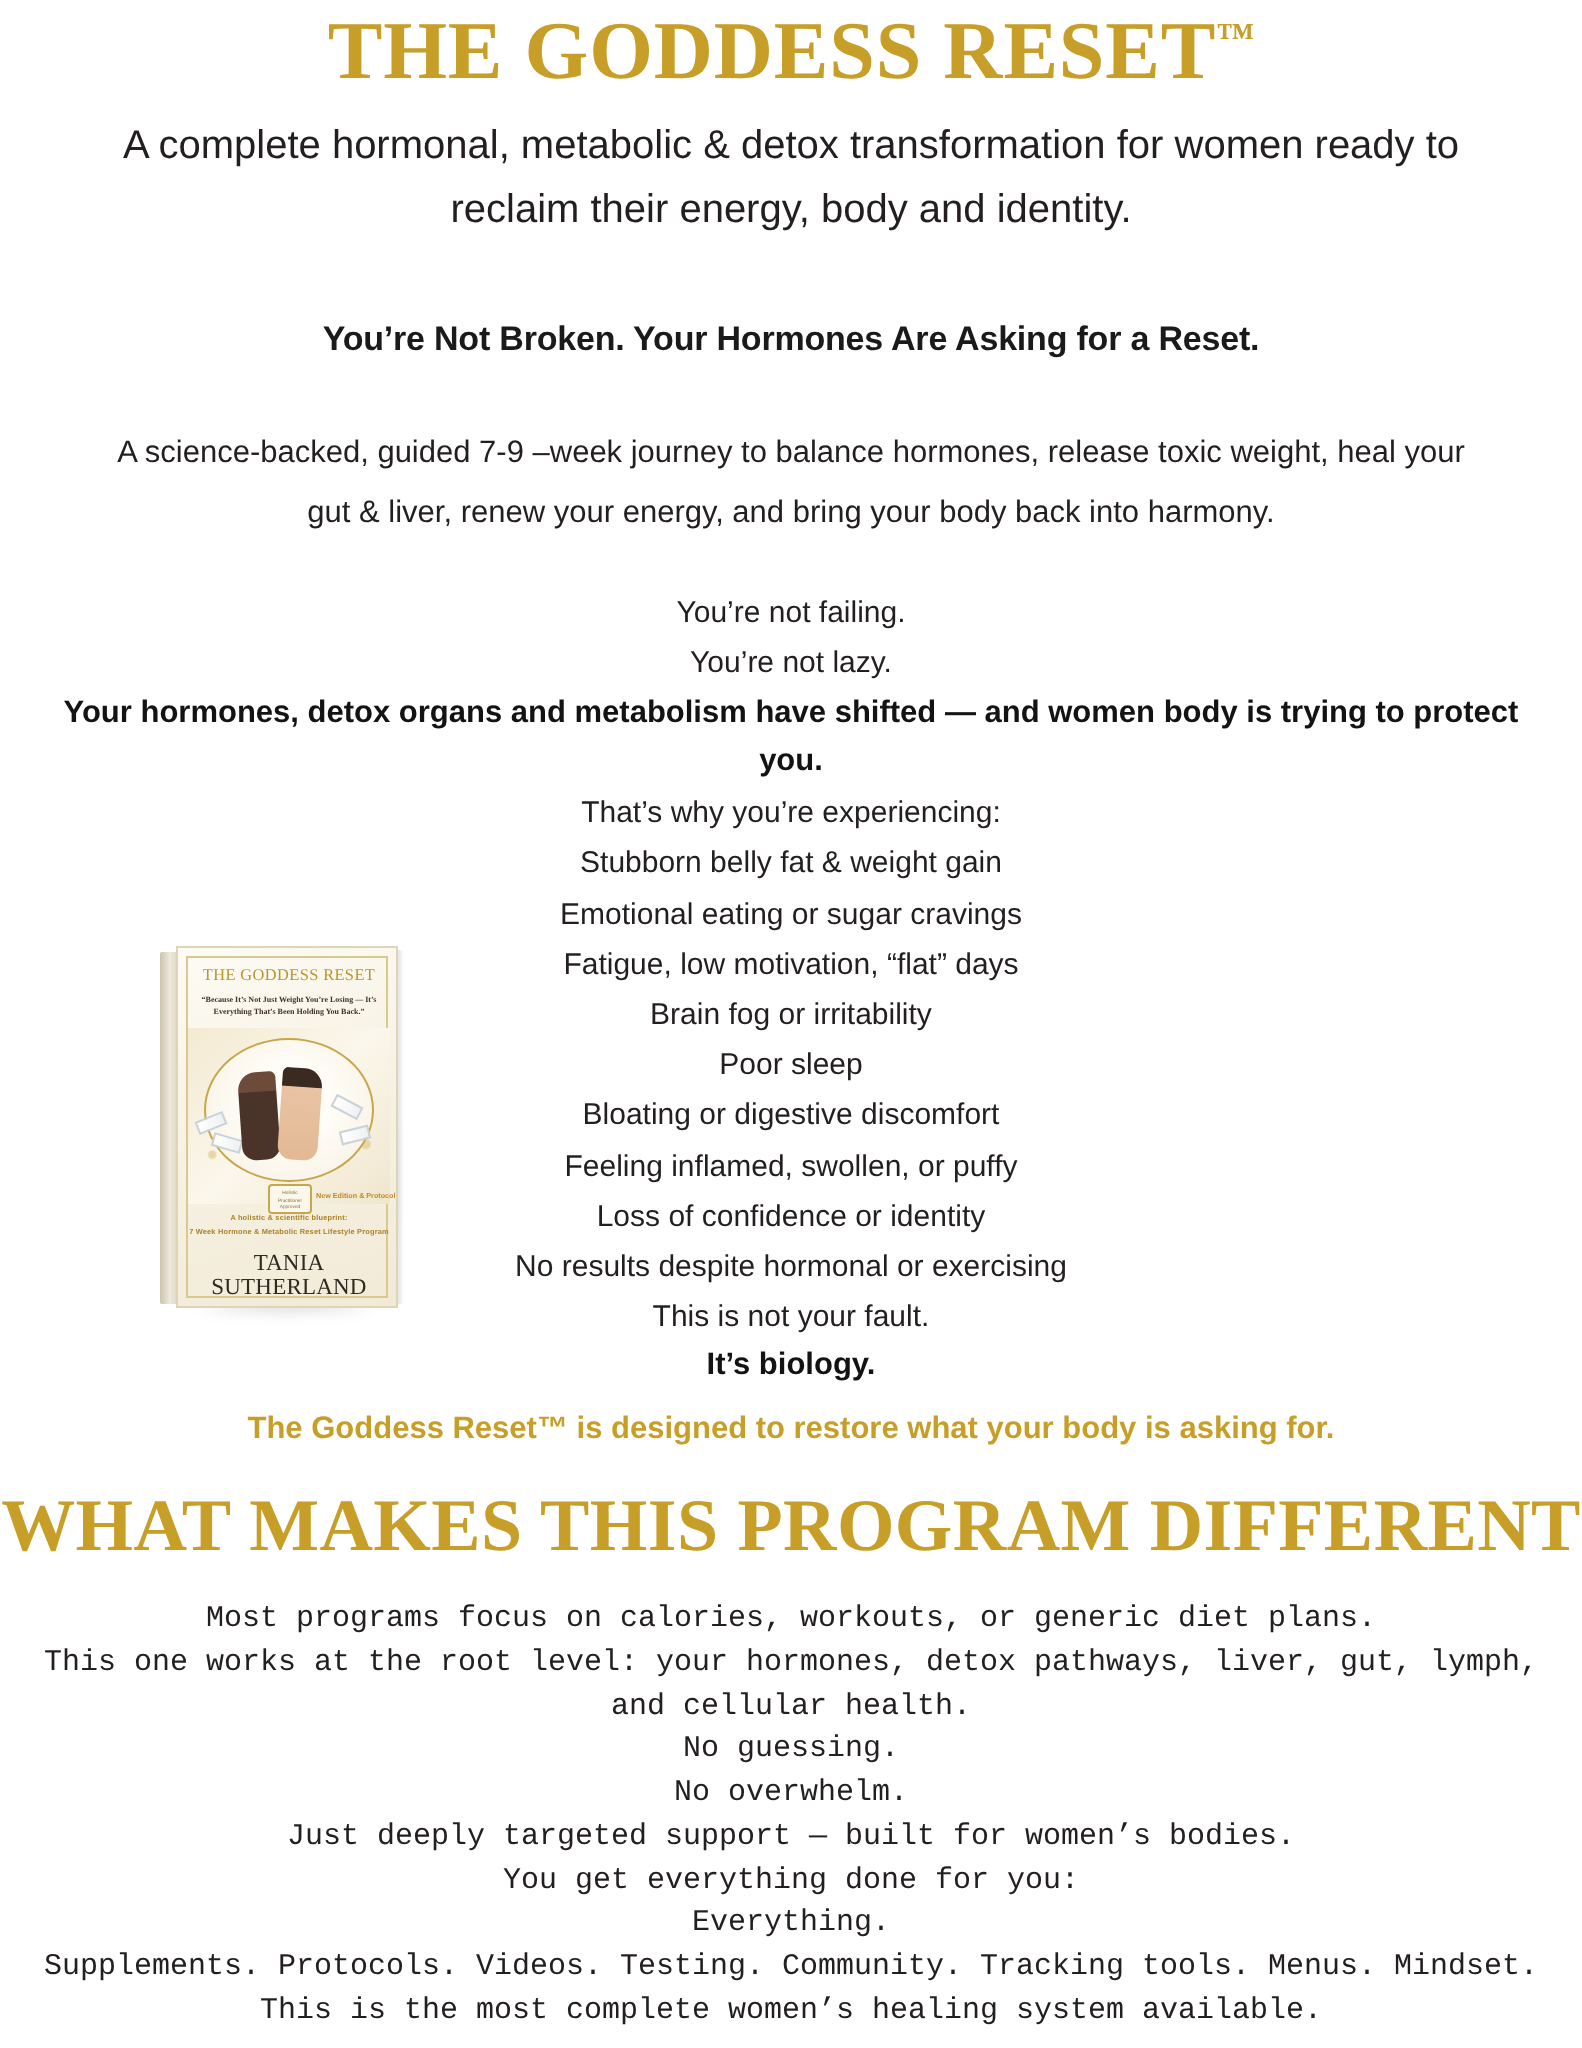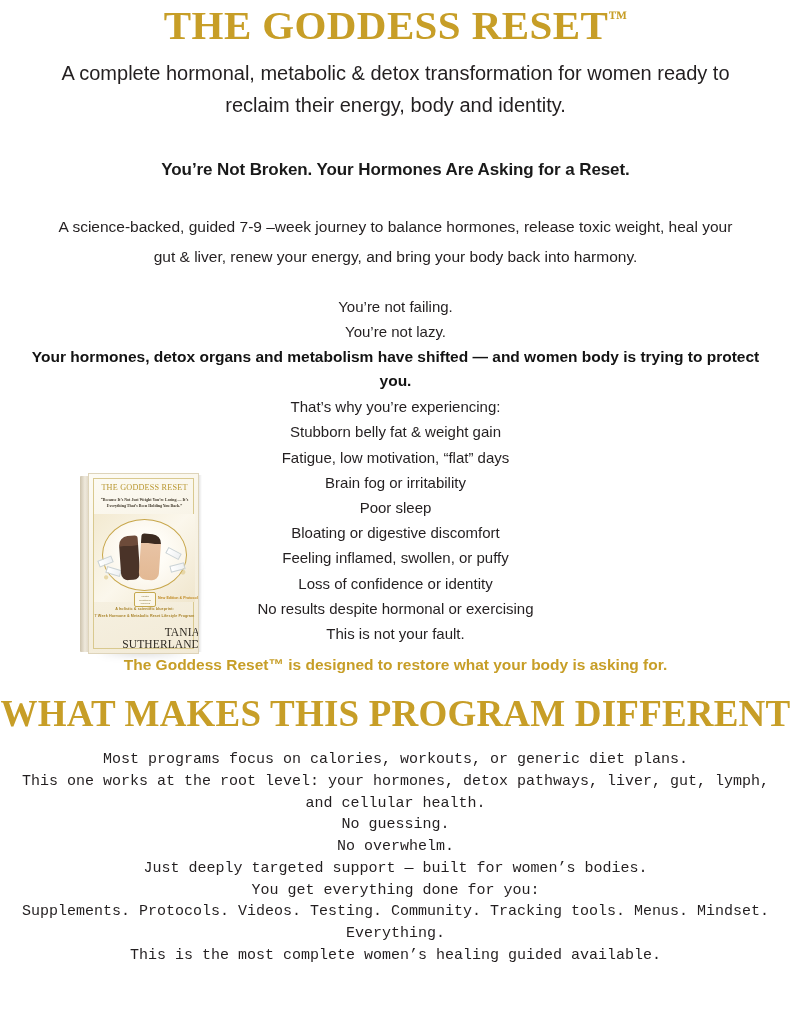--- a/index.html
+++ b/index.html
@@ -408,6 +408,7 @@
       <div class="ln bold">Your hormones, detox organs and metabolism have shifted — and women body is trying to protect you.</div>
       <div class="ln">That’s why you’re experiencing:</div>
       <div class="ln">Stubborn belly fat &amp; weight gain</div>
+      <div class="ln">Emotional eating or sugar cravings</div>
       <div class="ln">Fatigue, low motivation, “flat” days</div>
       <div class="ln">Brain fog or irritability</div>
       <div class="ln">Poor sleep</div>

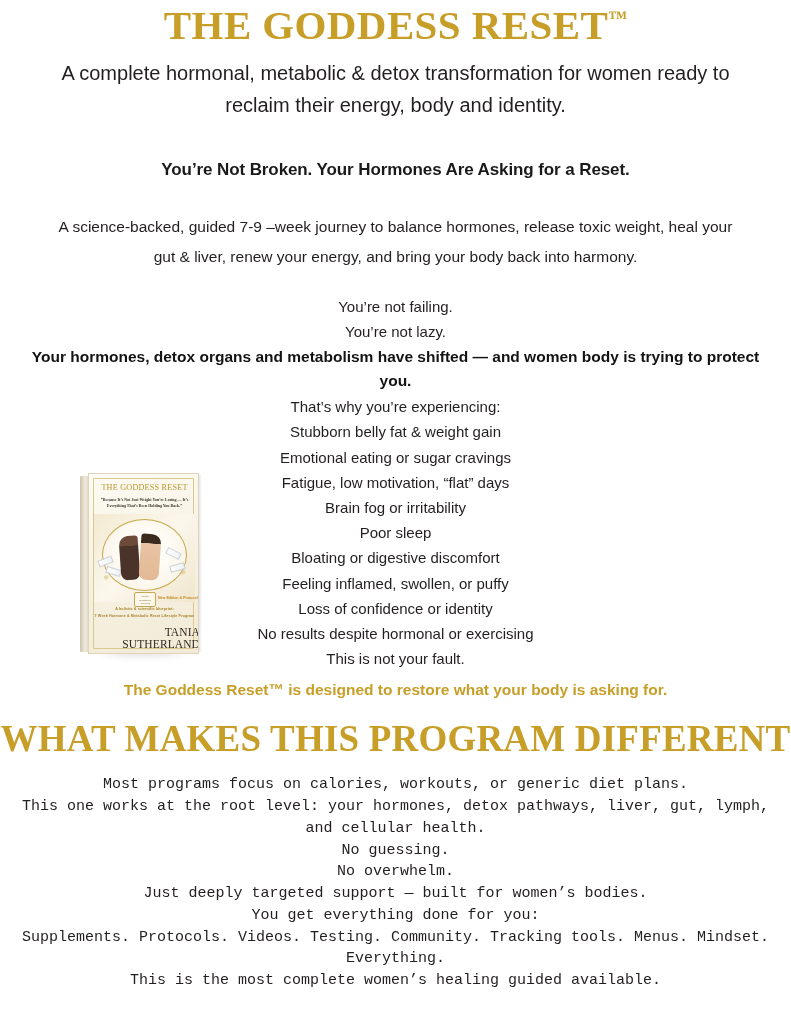--- a/index.html
+++ b/index.html
@@ -272,7 +272,7 @@
   .bc-author {
     position: absolute;
     top: 152px; left: 0; width: 111px;
-    text-align: right;
+    text-align: center;
     font-family: "Liberation Serif", "DejaVu Serif", serif;
     font-size: 11.5px;
     letter-spacing: .1px;

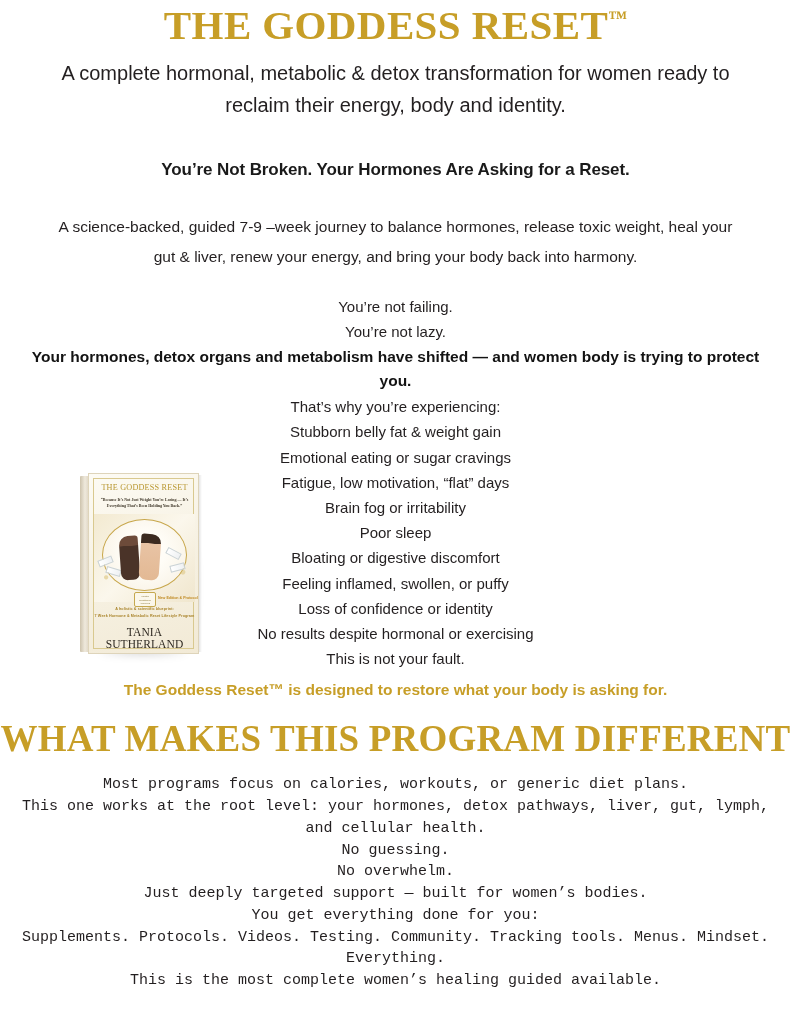--- a/index.html
+++ b/index.html
@@ -417,6 +417,7 @@
       <div class="ln">Loss of confidence or identity</div>
       <div class="ln">No results despite hormonal or exercising</div>
       <div class="ln">This is not your fault.</div>
+      <div class="ln bold">It’s biology.</div>
       <div class="ln gold">The Goddess Reset™ is designed to restore what your body is asking for.</div>
     </div>
 

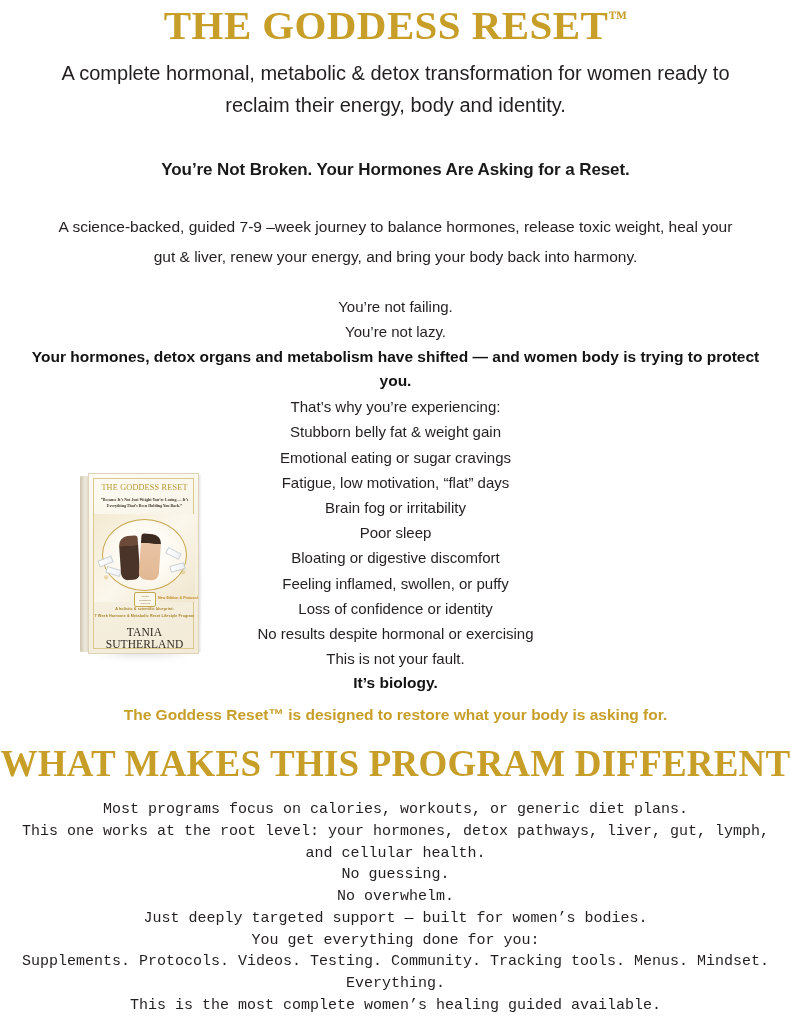--- a/index.html
+++ b/index.html
@@ -430,8 +430,8 @@
       <div class="ln">No overwhelm.</div>
       <div class="ln">Just deeply targeted support — built for women’s bodies.</div>
       <div class="ln">You get everything done for you:</div>
+      <div class="ln">Everything.</div>
       <div class="ln">Supplements. Protocols. Videos. Testing. Community. Tracking tools. Menus. Mindset.</div>
-      <div class="ln">Everything.</div>
       <div class="ln">This is the most complete women’s healing guided available.</div>
     </div>
 

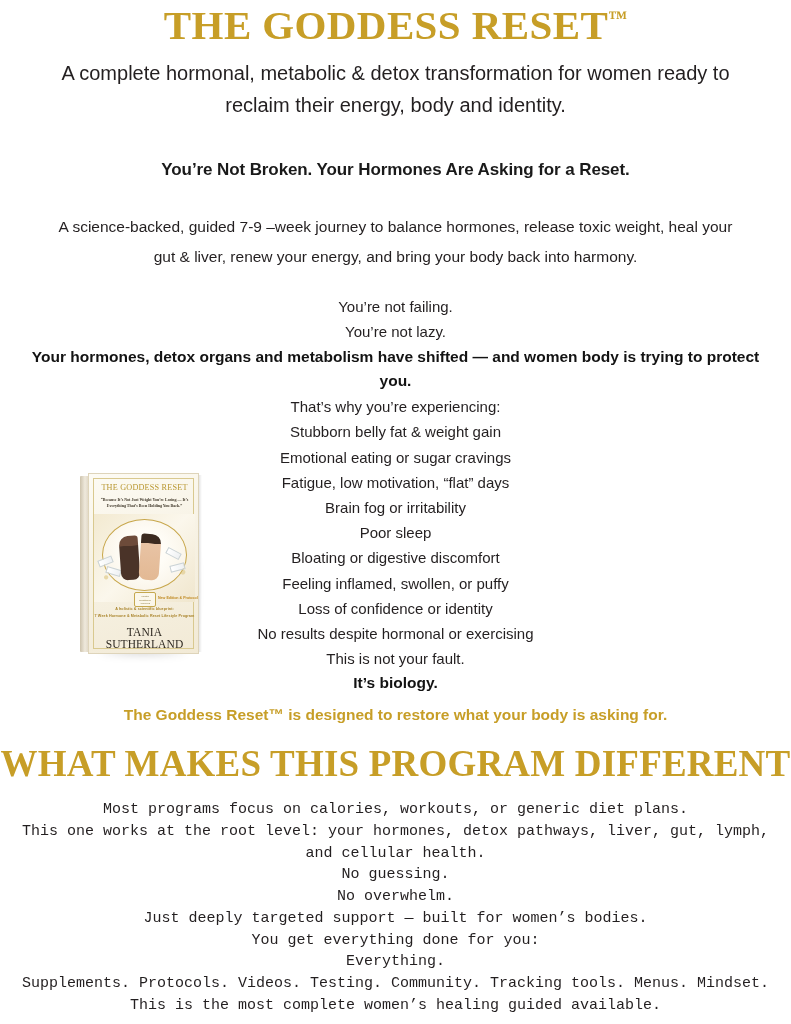--- a/index.html
+++ b/index.html
@@ -432,7 +432,7 @@
       <div class="ln">You get everything done for you:</div>
       <div class="ln">Everything.</div>
       <div class="ln">Supplements. Protocols. Videos. Testing. Community. Tracking tools. Menus. Mindset.</div>
-      <div class="ln">This is the most complete women’s healing guided available.</div>
+      <div class="ln">This is the most complete women’s healing system available.</div>
     </div>
 
 </div>

